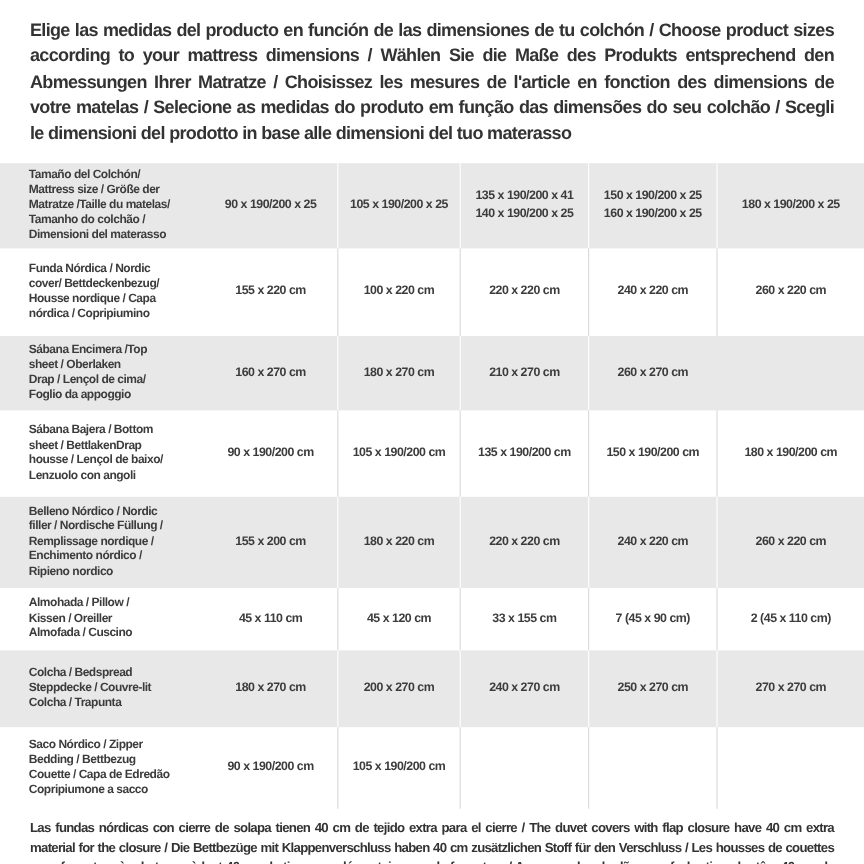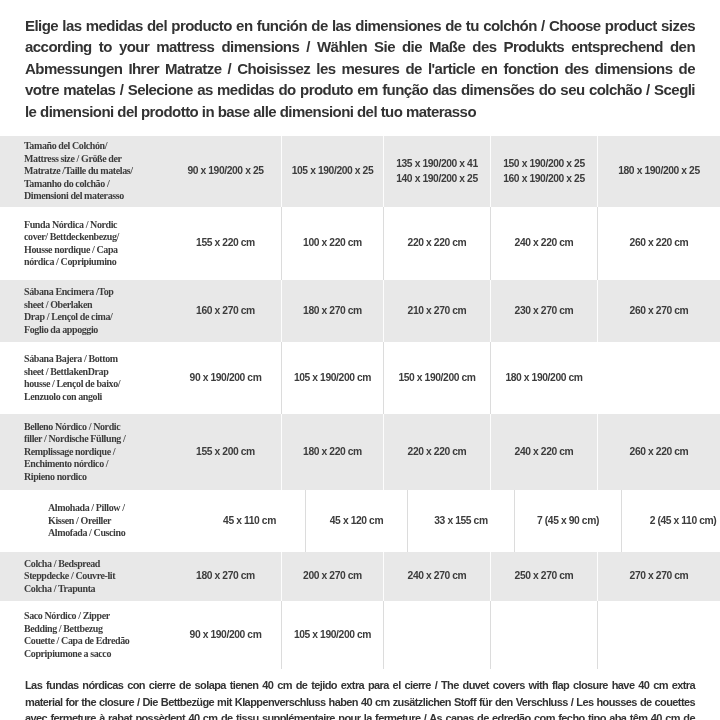--- a/index.html
+++ b/index.html
@@ -23,7 +23,7 @@
   .cell{box-sizing:border-box;letter-spacing:-0.4px;}
   .label{
     padding:0 2px 0 24px;font-size:10px;line-height:1.25;
-    white-space:pre-line;align-self:center;font-family:Liberation Serif, serif;
+    white-space:pre-line;align-self:center;
   }
   .val{
     font-size:10.3px;line-height:1.4;text-align:center;white-space:pre-line;

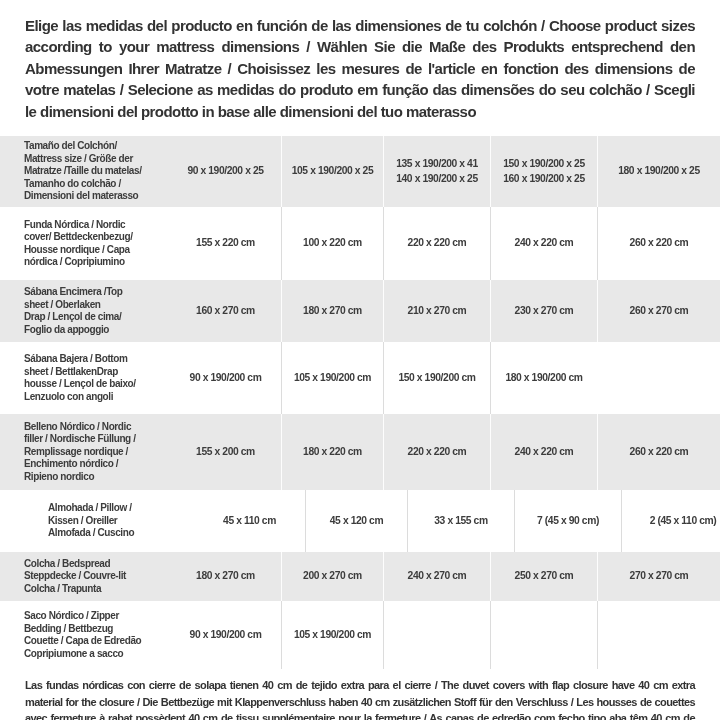--- a/index.html
+++ b/index.html
@@ -89,7 +89,6 @@
       <div class="cell val">160 x 270 cm</div>
       <div class="cell val">180 x 270 cm</div>
       <div class="cell val">210 x 270 cm</div>
-      <div class="cell val">230 x 270 cm</div>
       <div class="cell val">260 x 270 cm</div>
     </div>
 

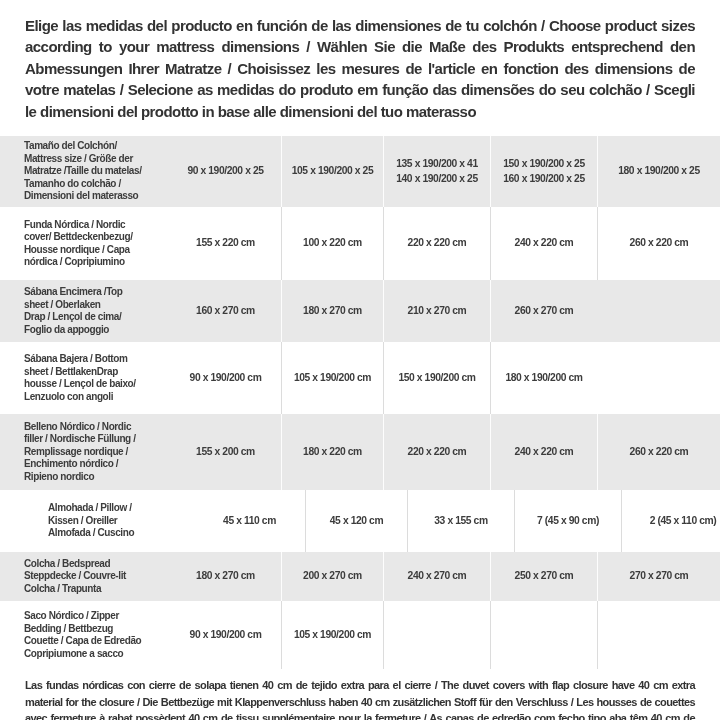--- a/index.html
+++ b/index.html
@@ -99,6 +99,7 @@
 Lenzuolo con angoli</div>
       <div class="cell val">90 x 190/200 cm</div>
       <div class="cell val">105 x 190/200 cm</div>
+      <div class="cell val">135 x 190/200 cm</div>
       <div class="cell val">150 x 190/200 cm</div>
       <div class="cell val">180 x 190/200 cm</div>
     </div>

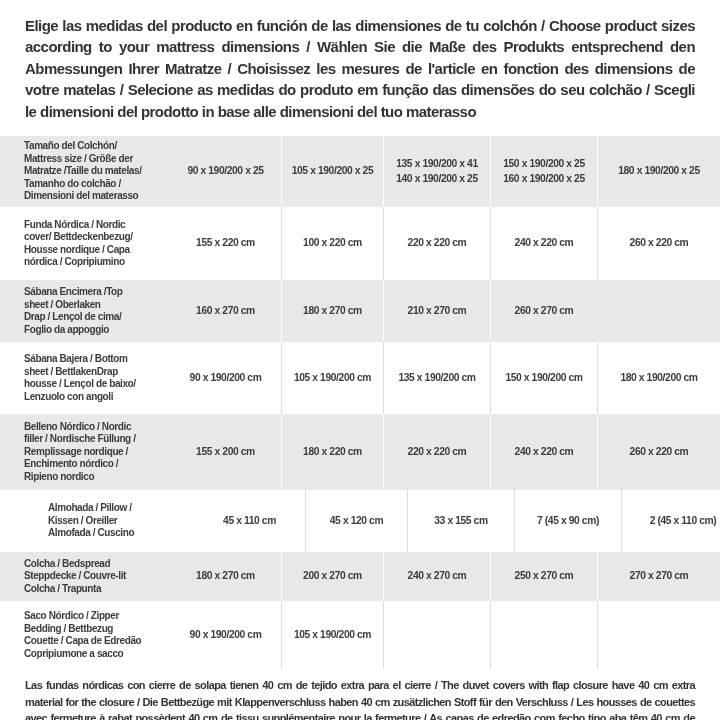--- a/index.html
+++ b/index.html
@@ -36,7 +36,7 @@
   .r3{height:62px;}
   .r4{height:72px;}
   .r5{height:76px;}
-  .r6{height:62px;padding-left:24px;}
+  .r6{height:52px;}
   .r7{height:49px;}
   .r8{height:68px;}
   .footnote{

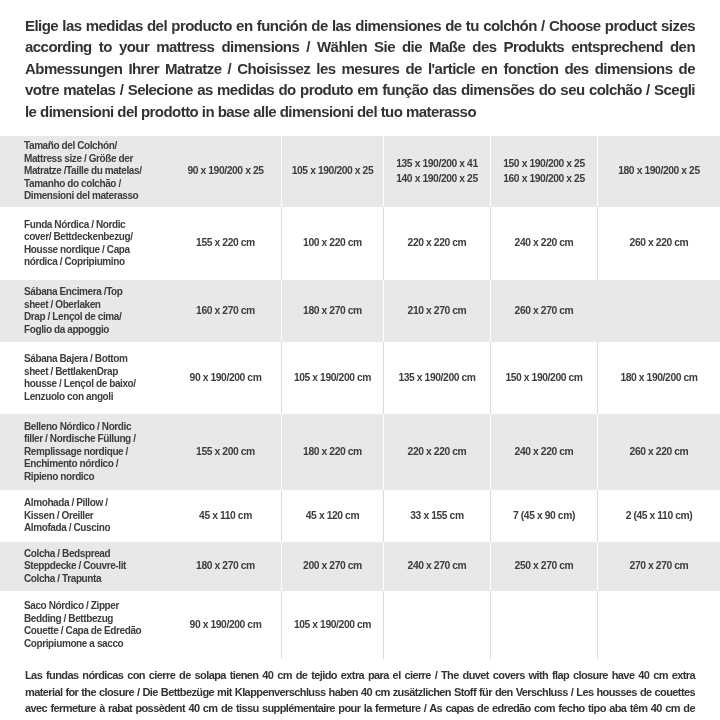--- a/index.html
+++ b/index.html
@@ -37,7 +37,7 @@
   .r4{height:72px;}
   .r5{height:76px;}
   .r6{height:52px;}
-  .r7{height:49px;}
+  .r7{height:64px;}
   .r8{height:68px;}
   .footnote{
     margin:0;padding:8px 25px 0 25px;

